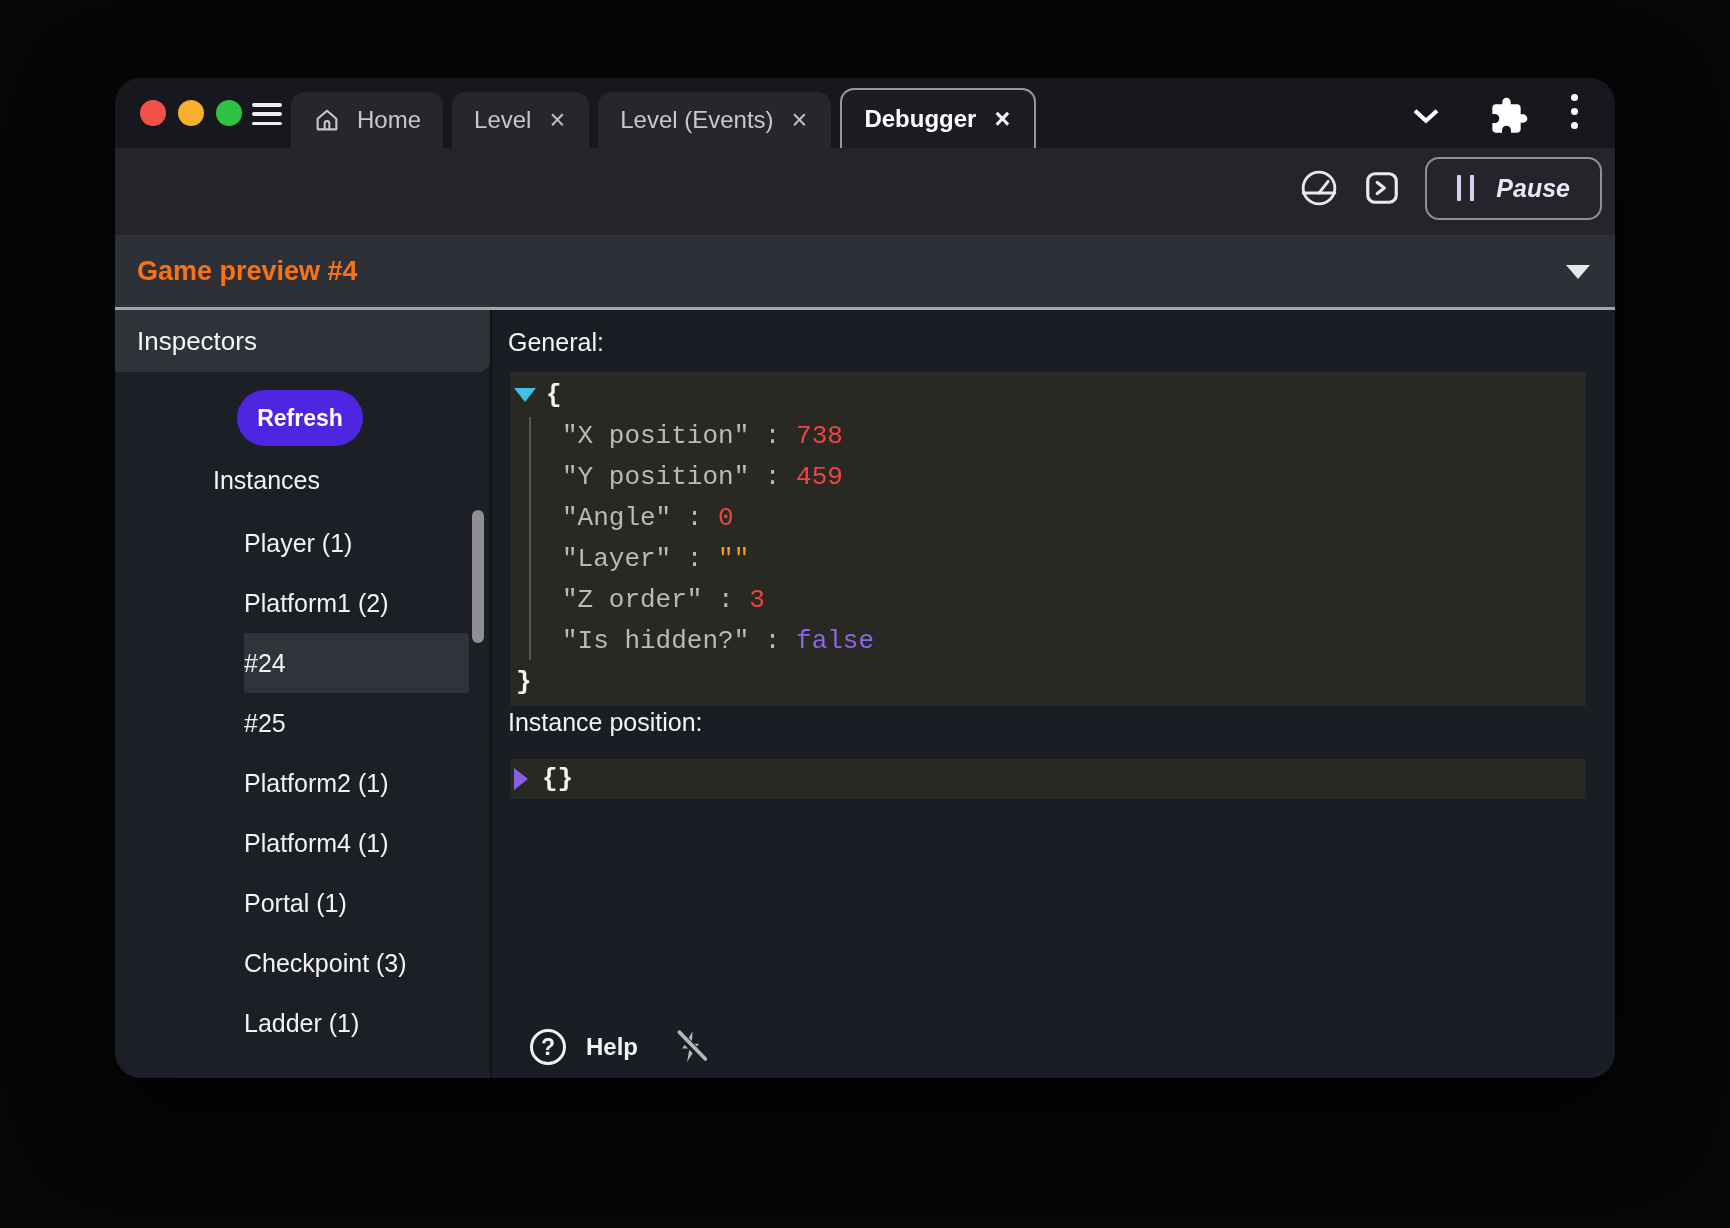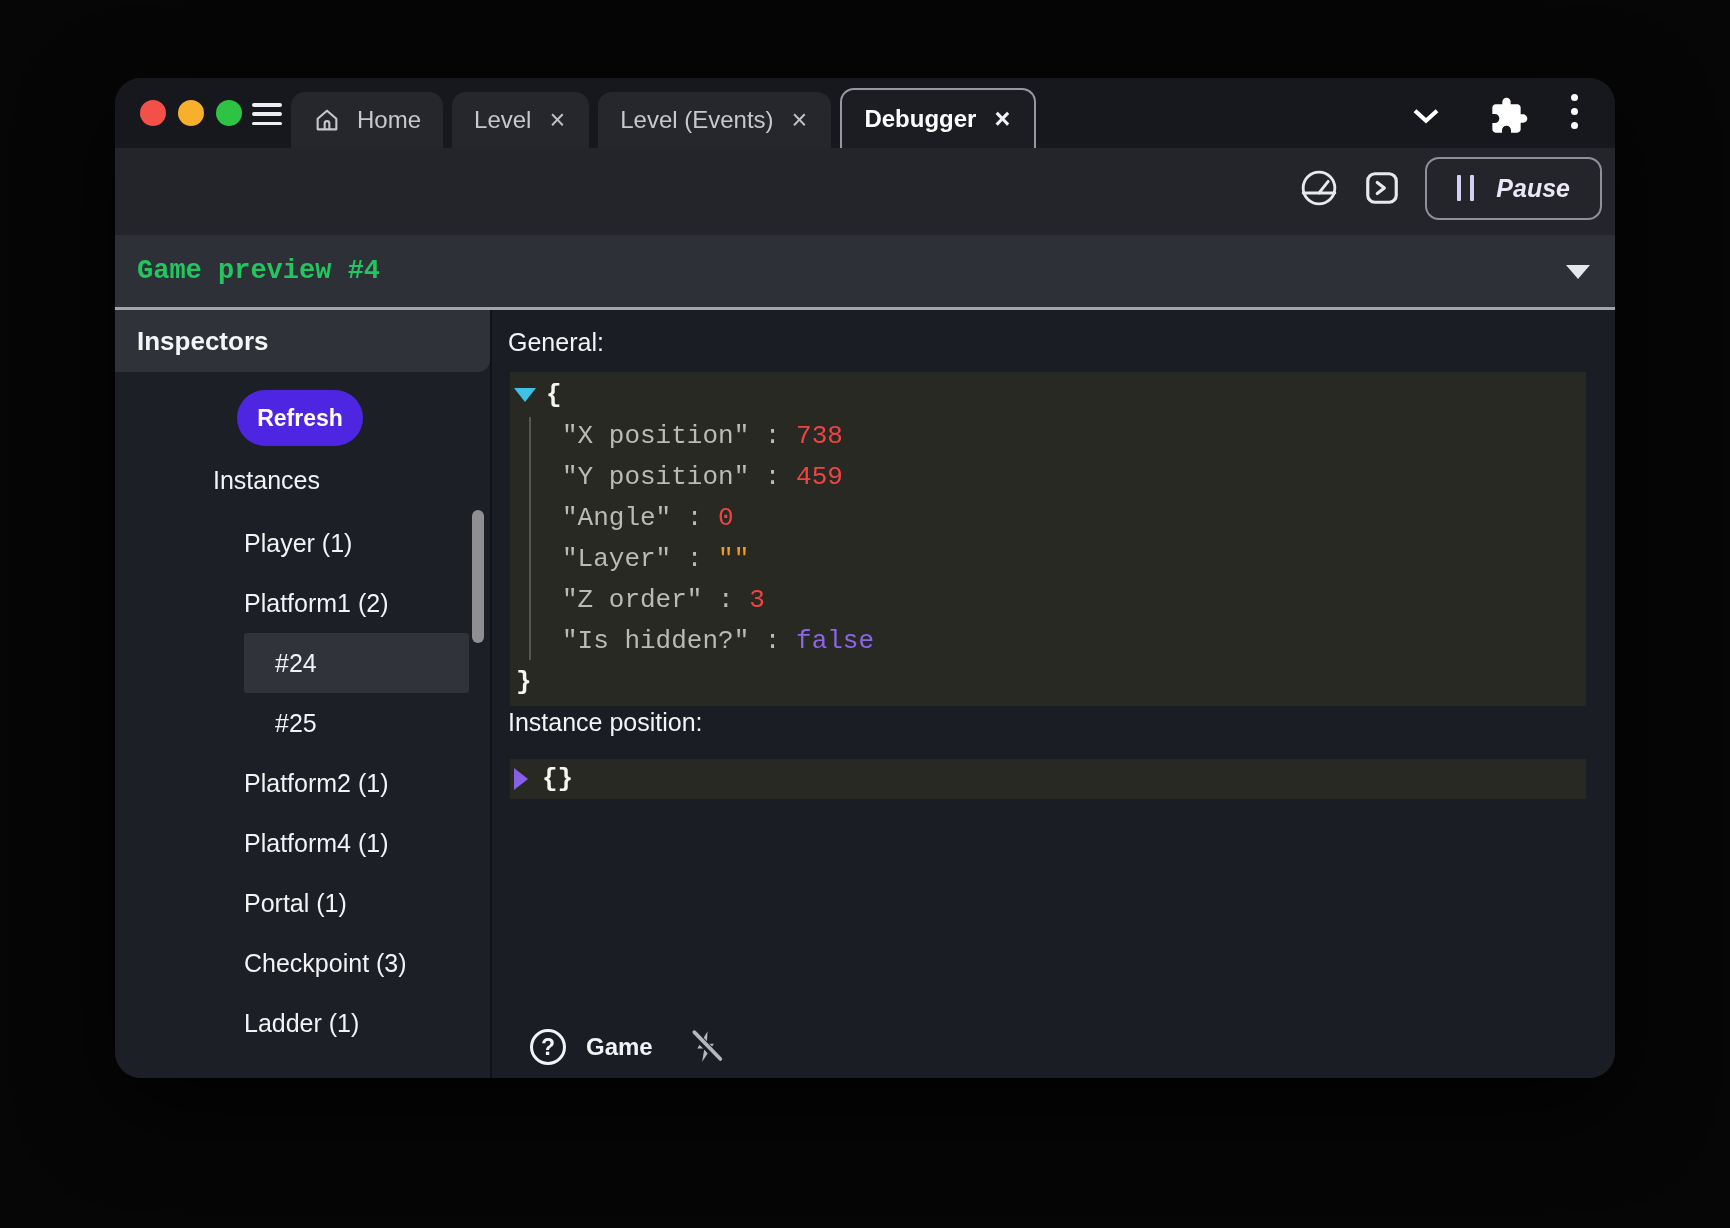--- a/index.html
+++ b/index.html
@@ -36,7 +36,7 @@
   .previewbar{position:absolute;left:0;top:157px;width:100%;height:72px;background:#2e3038;
     border-bottom:3px solid #a3a5ac;box-sizing:content-box;cursor:pointer;}
   .preview-title{position:absolute;left:22px;top:0;height:72px;display:flex;align-items:center;
-    font-size:27px;font-weight:bold;color:#22c55e;font-family:Liberation Mono, monospace;}
+    font-size:27px;font-weight:bold;color:#f97316;}
   .preview-caret{position:absolute;right:25px;top:30px;width:0;height:0;
     border-left:12px solid transparent;border-right:12px solid transparent;border-top:14px solid #e6e7eb;}
   

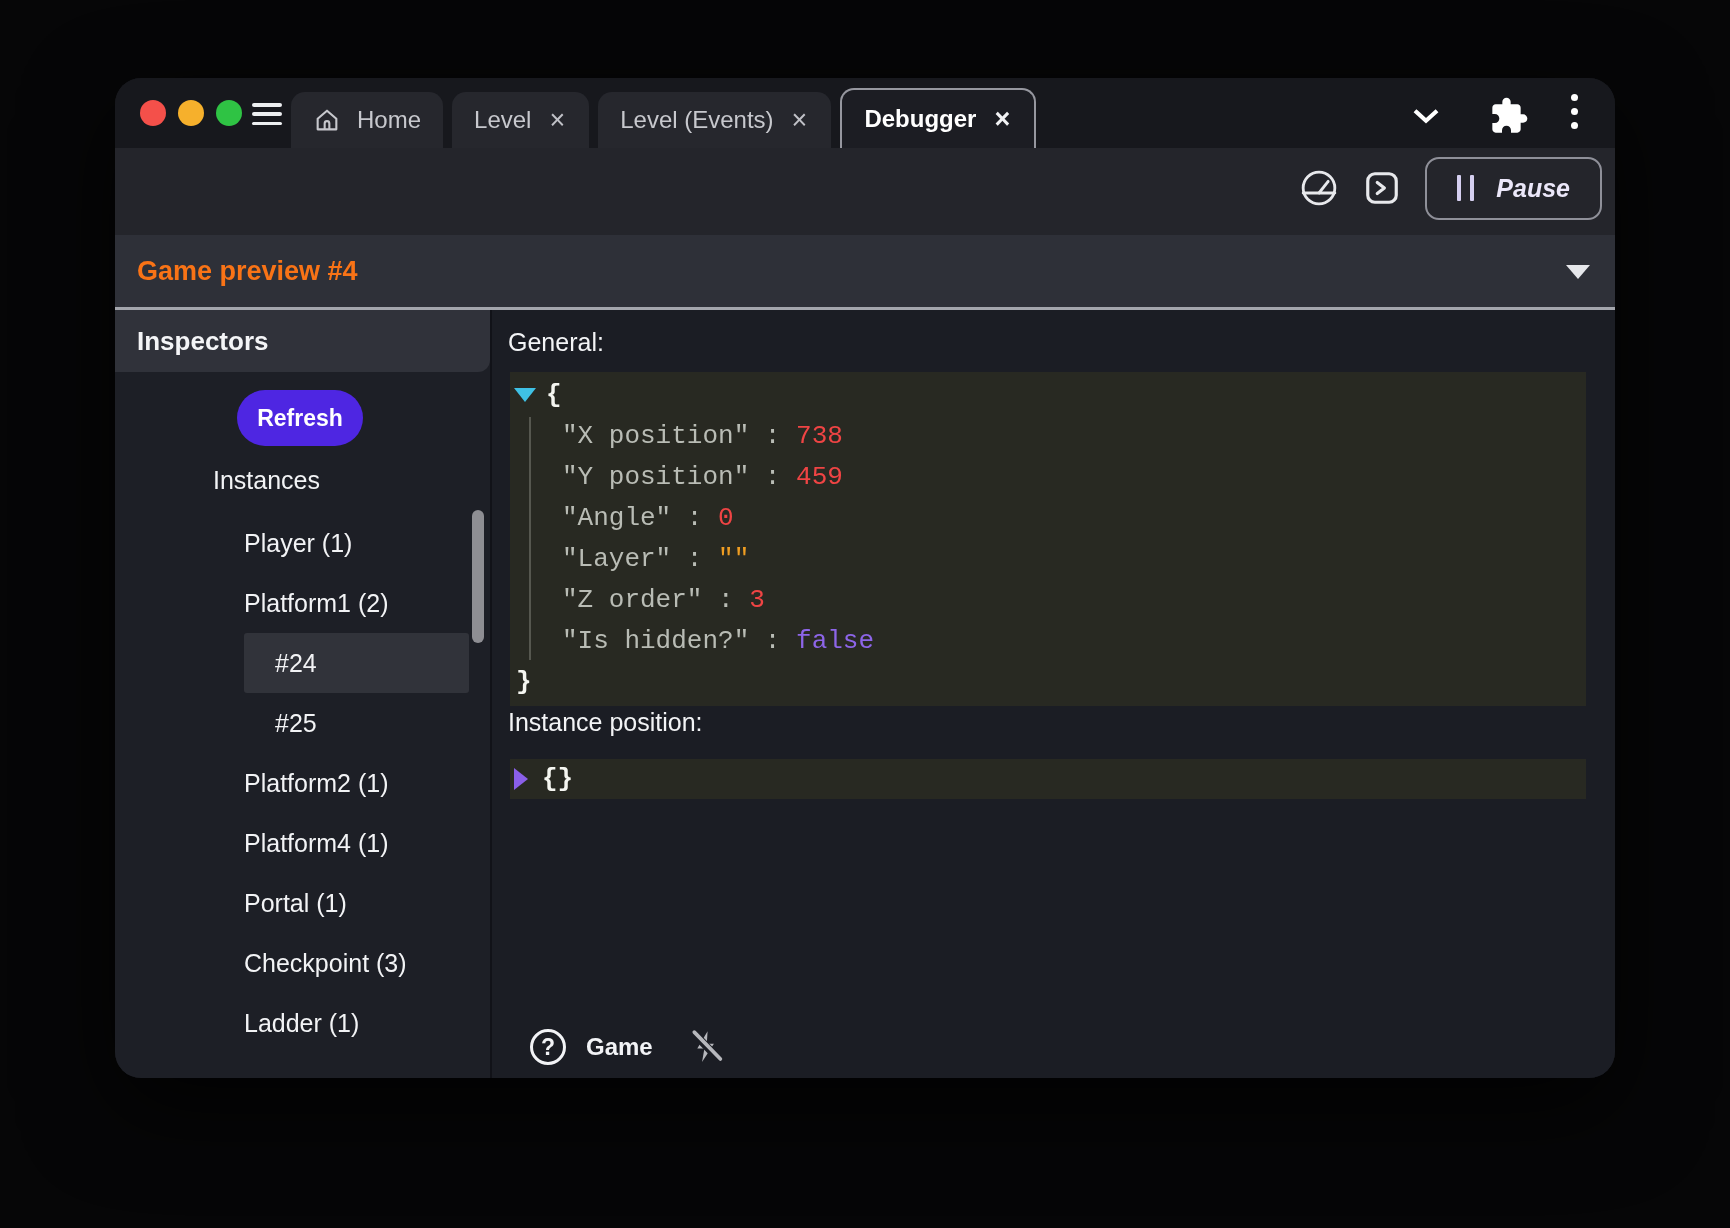--- a/index.html
+++ b/index.html
@@ -44,7 +44,7 @@
   .sidebar{position:relative;width:375px;background:#1d1f26;flex:none;}
   .sidebar-header{position:absolute;left:0;top:0;width:100%;height:62px;background:#30323a;
     border-radius:0 0 12px 0;display:flex;align-items:center;padding-left:22px;box-sizing:border-box;
-    font-size:26px;font-weight:700;color:#f4f5f7;}
+    font-size:26px;font-weight:400;color:#f4f5f7;}
   .refresh-btn{position:absolute;left:122px;top:80px;width:126px;height:56px;border-radius:28px;
     background:#4e26e2;border:none;color:#ffffff;font-size:23px;font-weight:bold;
     font-family:"Liberation Sans",sans-serif;cursor:pointer;}

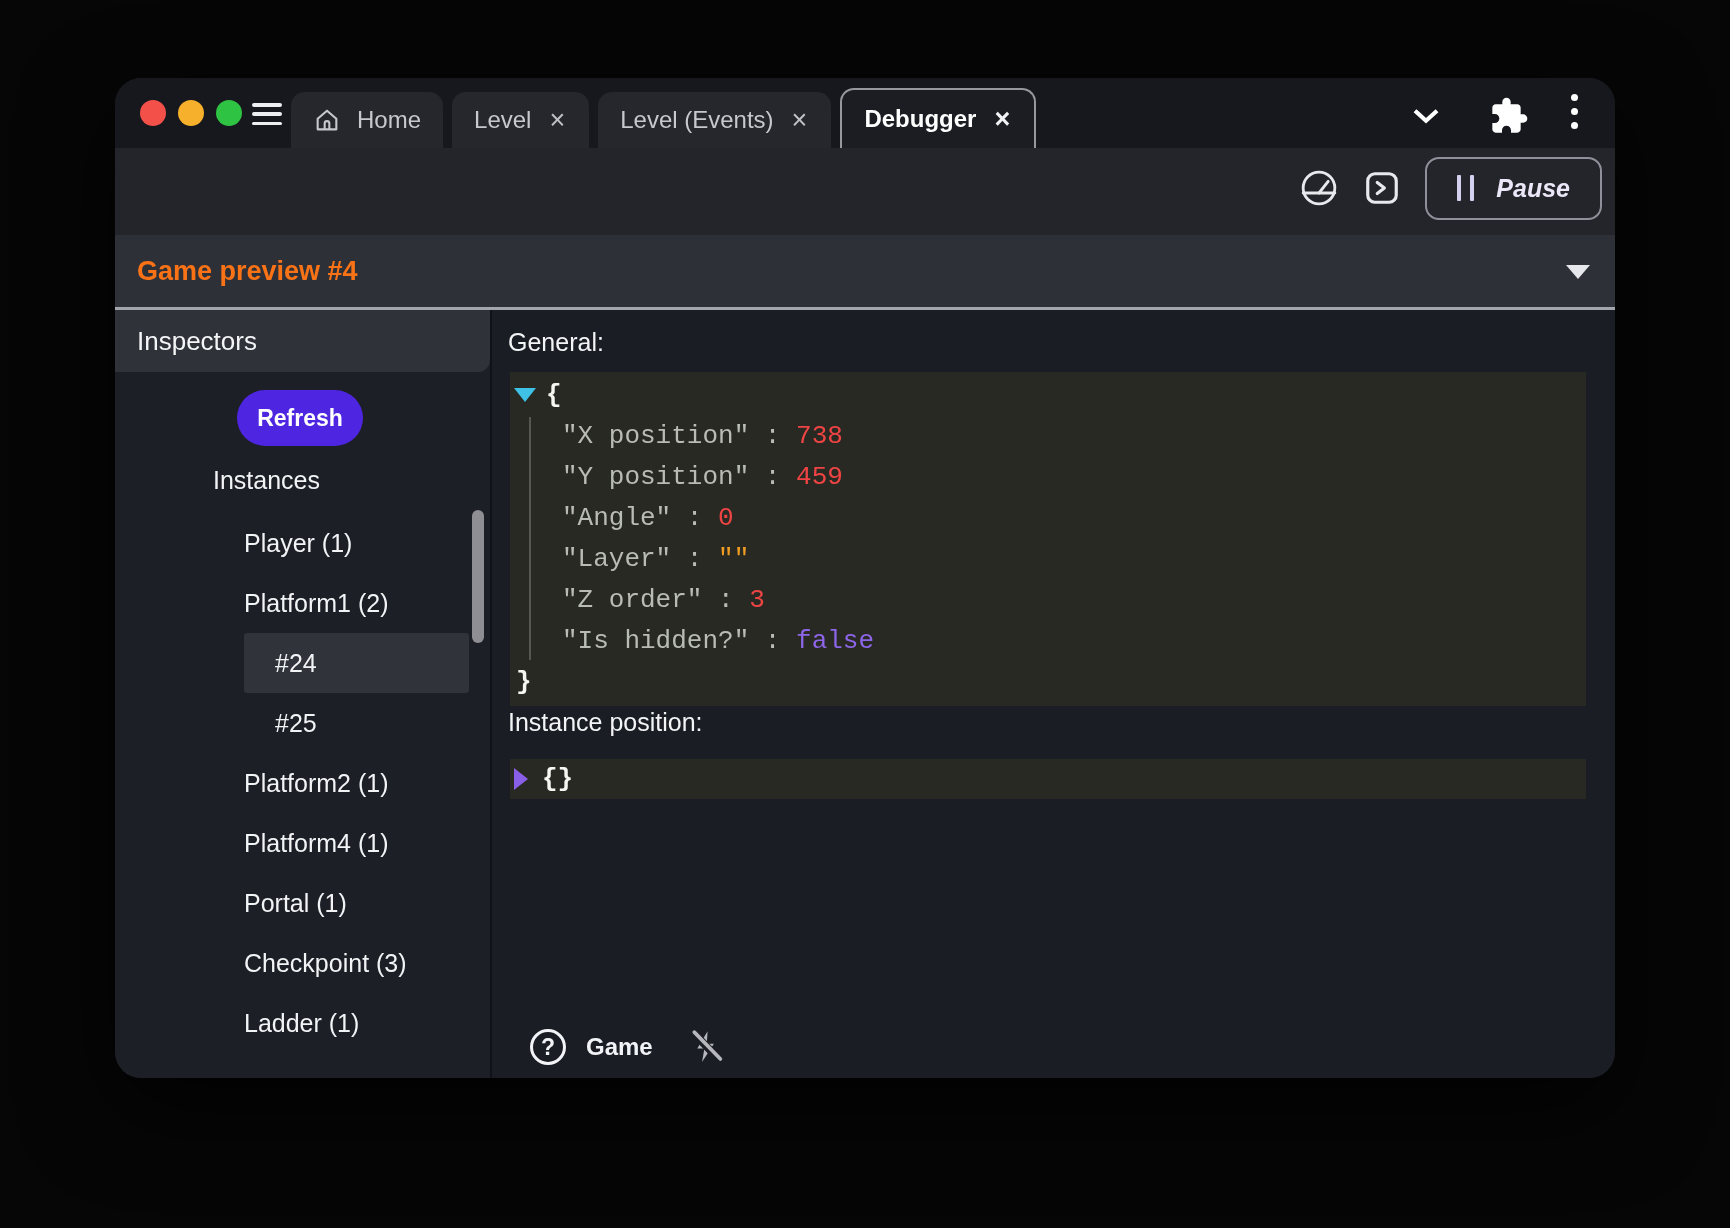--- a/index.html
+++ b/index.html
@@ -53,7 +53,7 @@
   .tree{position:absolute;left:129px;top:203px;width:225px;}
   .tree-row{height:60px;display:flex;align-items:center;font-size:25px;color:#f2f3f5;
     cursor:pointer;border-radius:3px;box-sizing:border-box;}
-  .tree-row.indent1{padding-left:31px;}
+  .tree-row.indent1{}
   .tree-row.selected{background:#31333a;}
   .v-scroll-thumb{position:absolute;left:357px;top:200px;width:12px;height:133px;border-radius:6px;
     background:#8e8e93;cursor:pointer;}

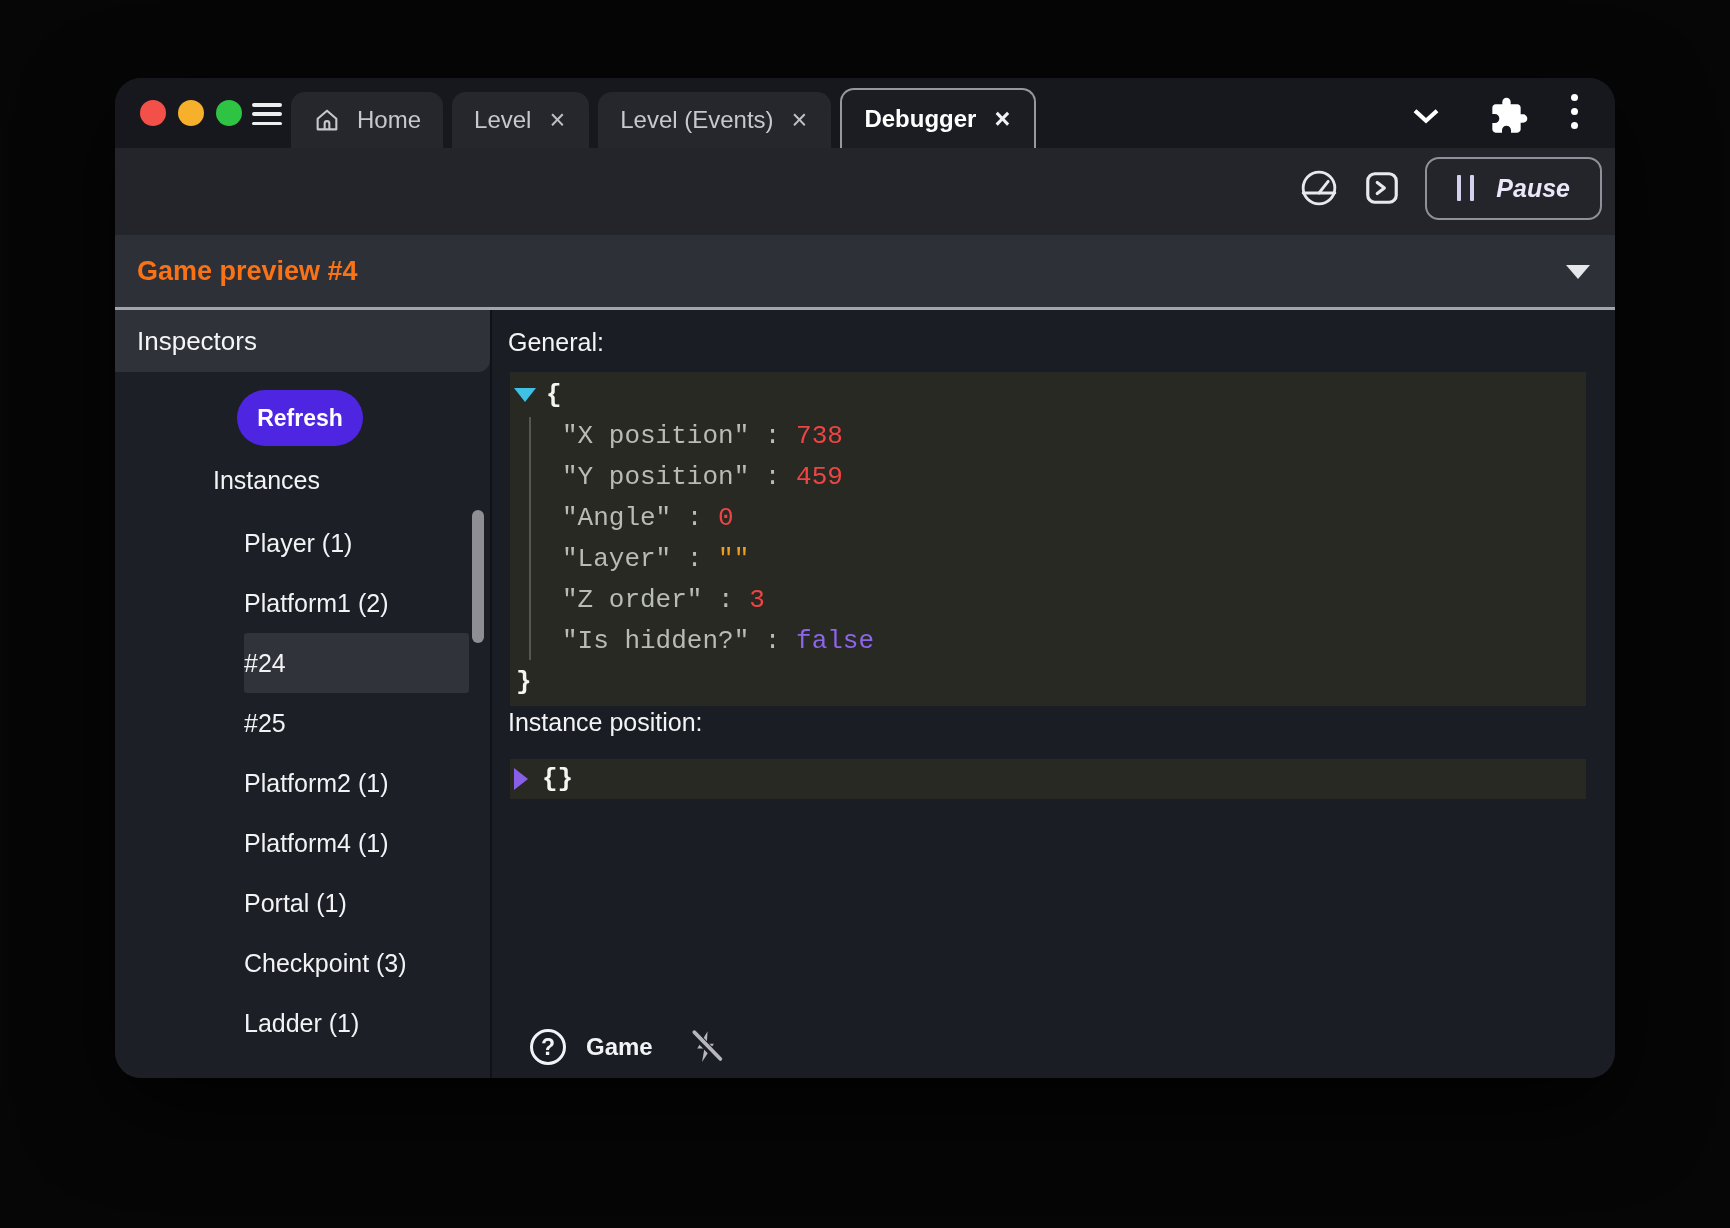--- a/index.html
+++ b/index.html
@@ -256,7 +256,7 @@
       <div class="help-row">
         <div class="help-btn">
           <span class="help-circle">?</span>
-          <span class="help-label">Game</span>
+          <span class="help-label">Help</span>
         </div>
         <svg class="flash-off" width="38" height="38" viewBox="0 0 24 24">
           <path d="M13 2 L6.5 13 H11 L9.5 21.5 L17 10 H12.5 Z" fill="#b6b7bc"></path>

